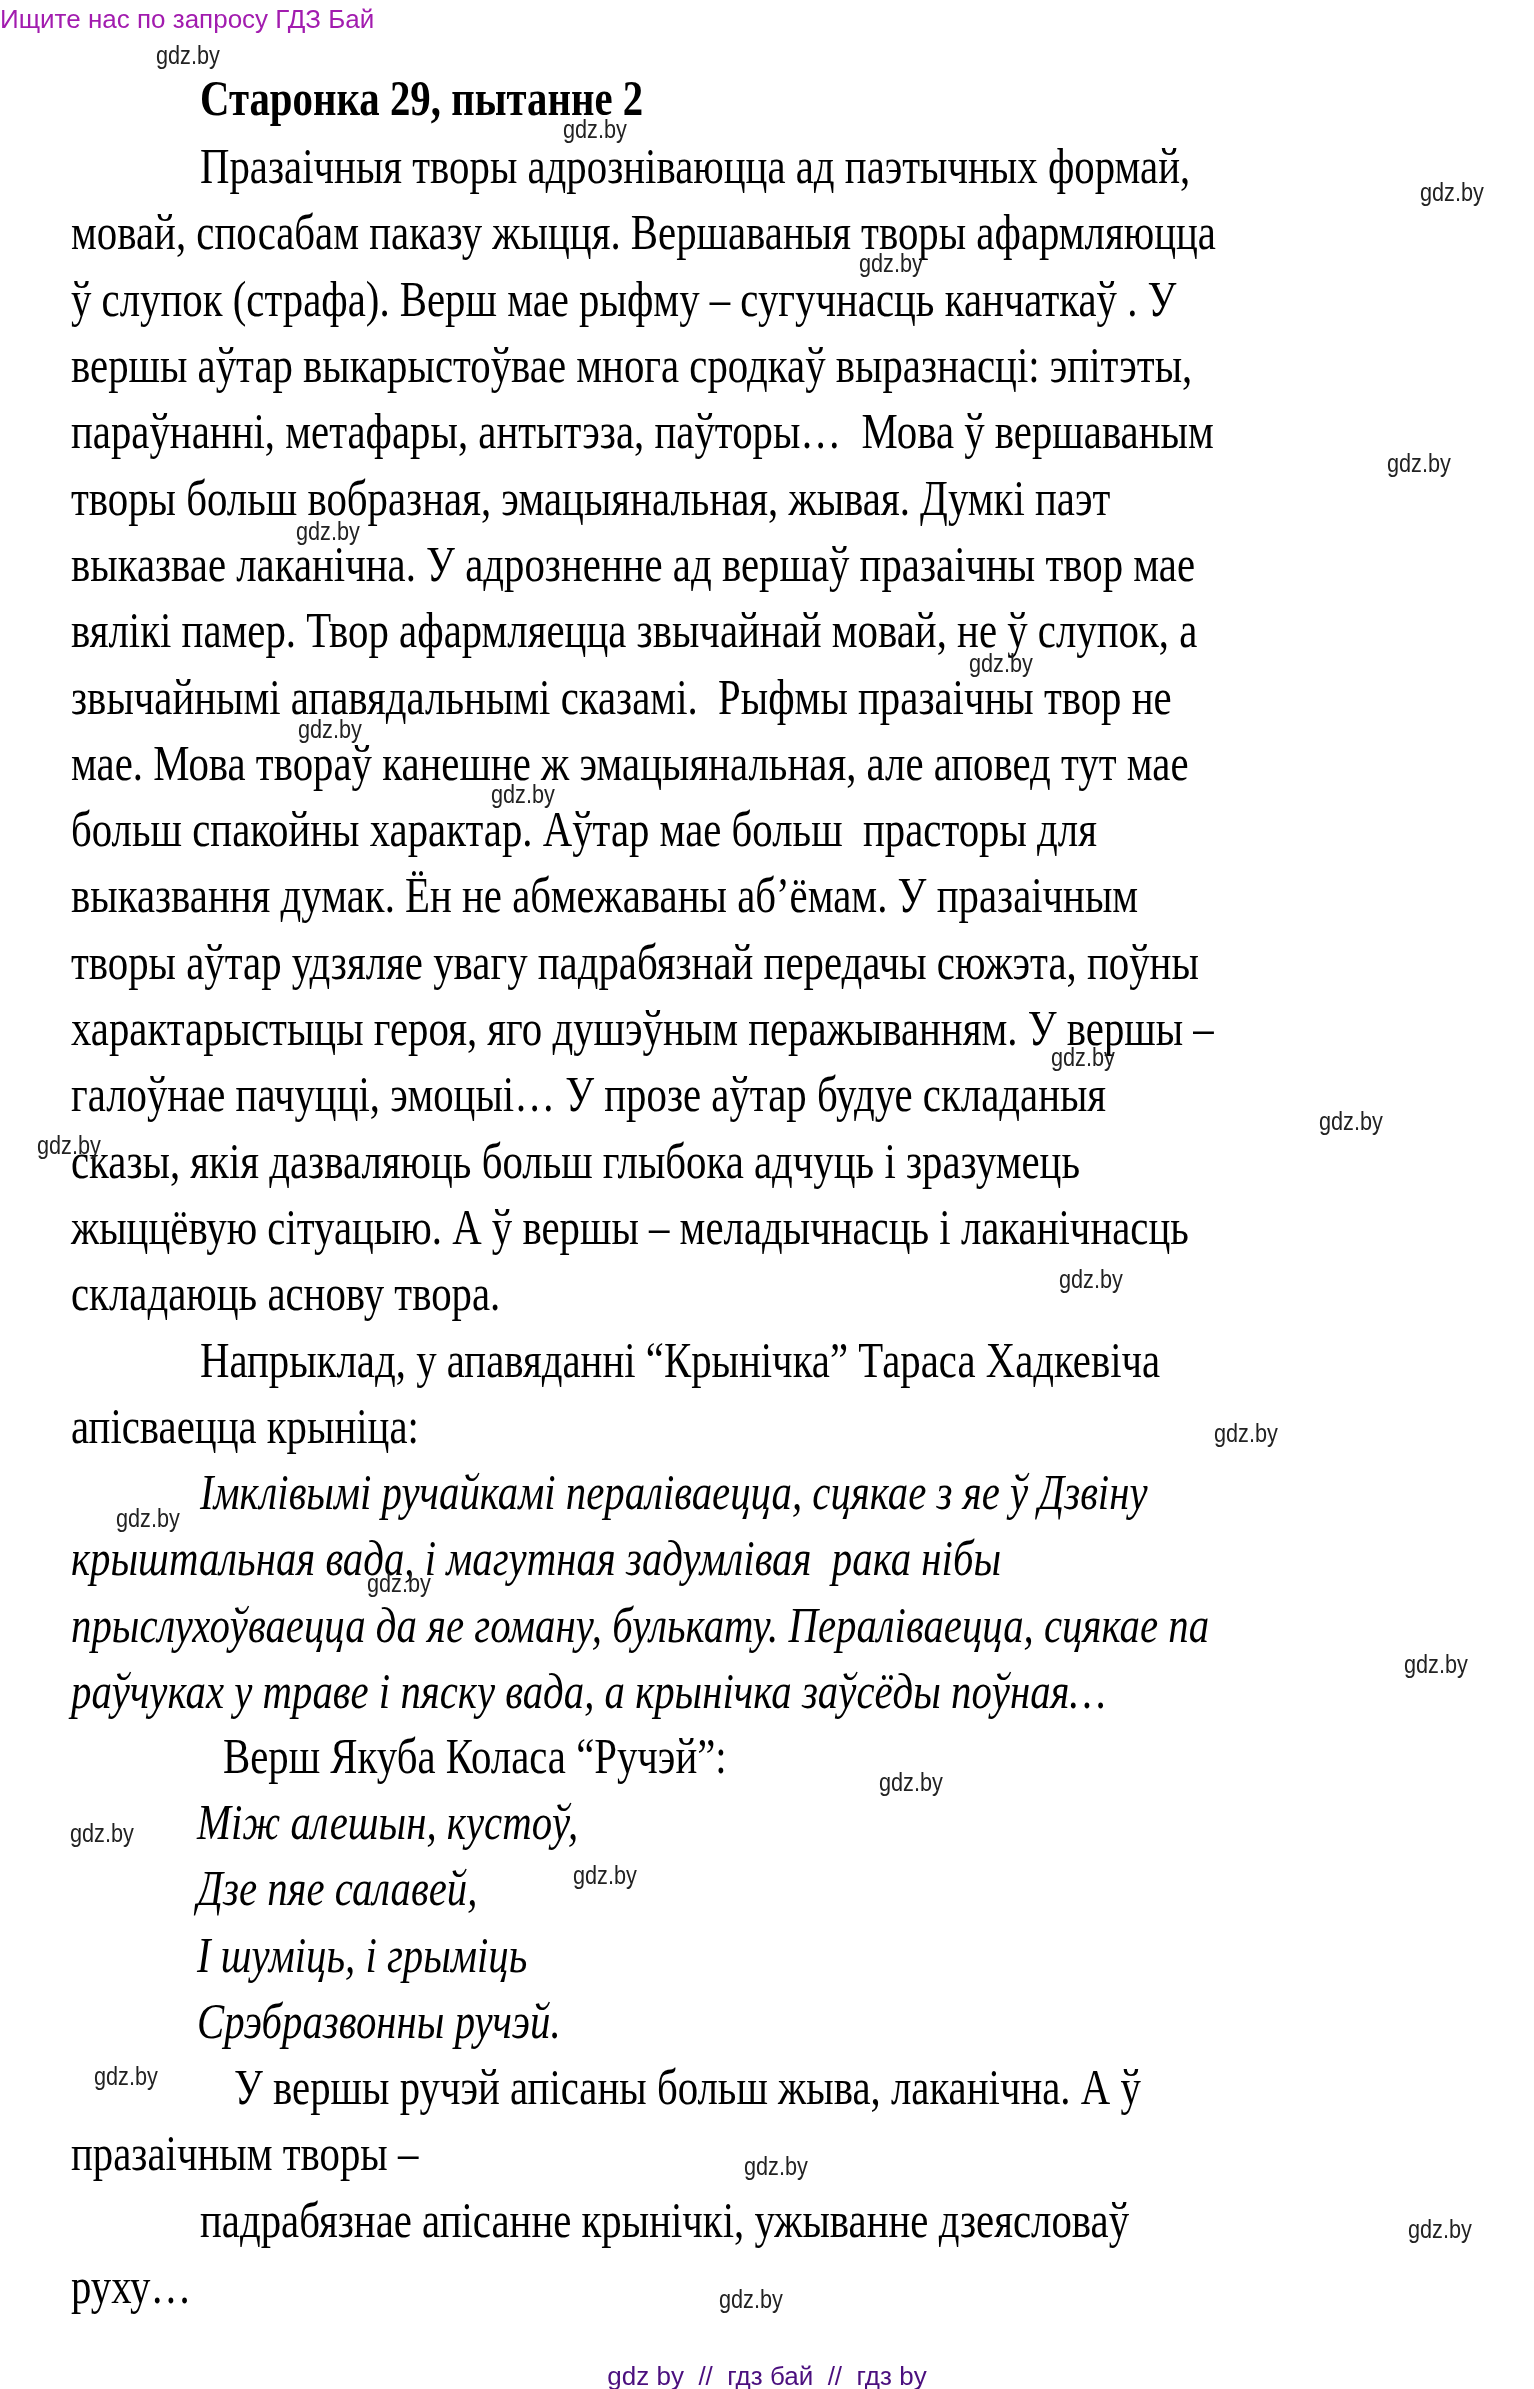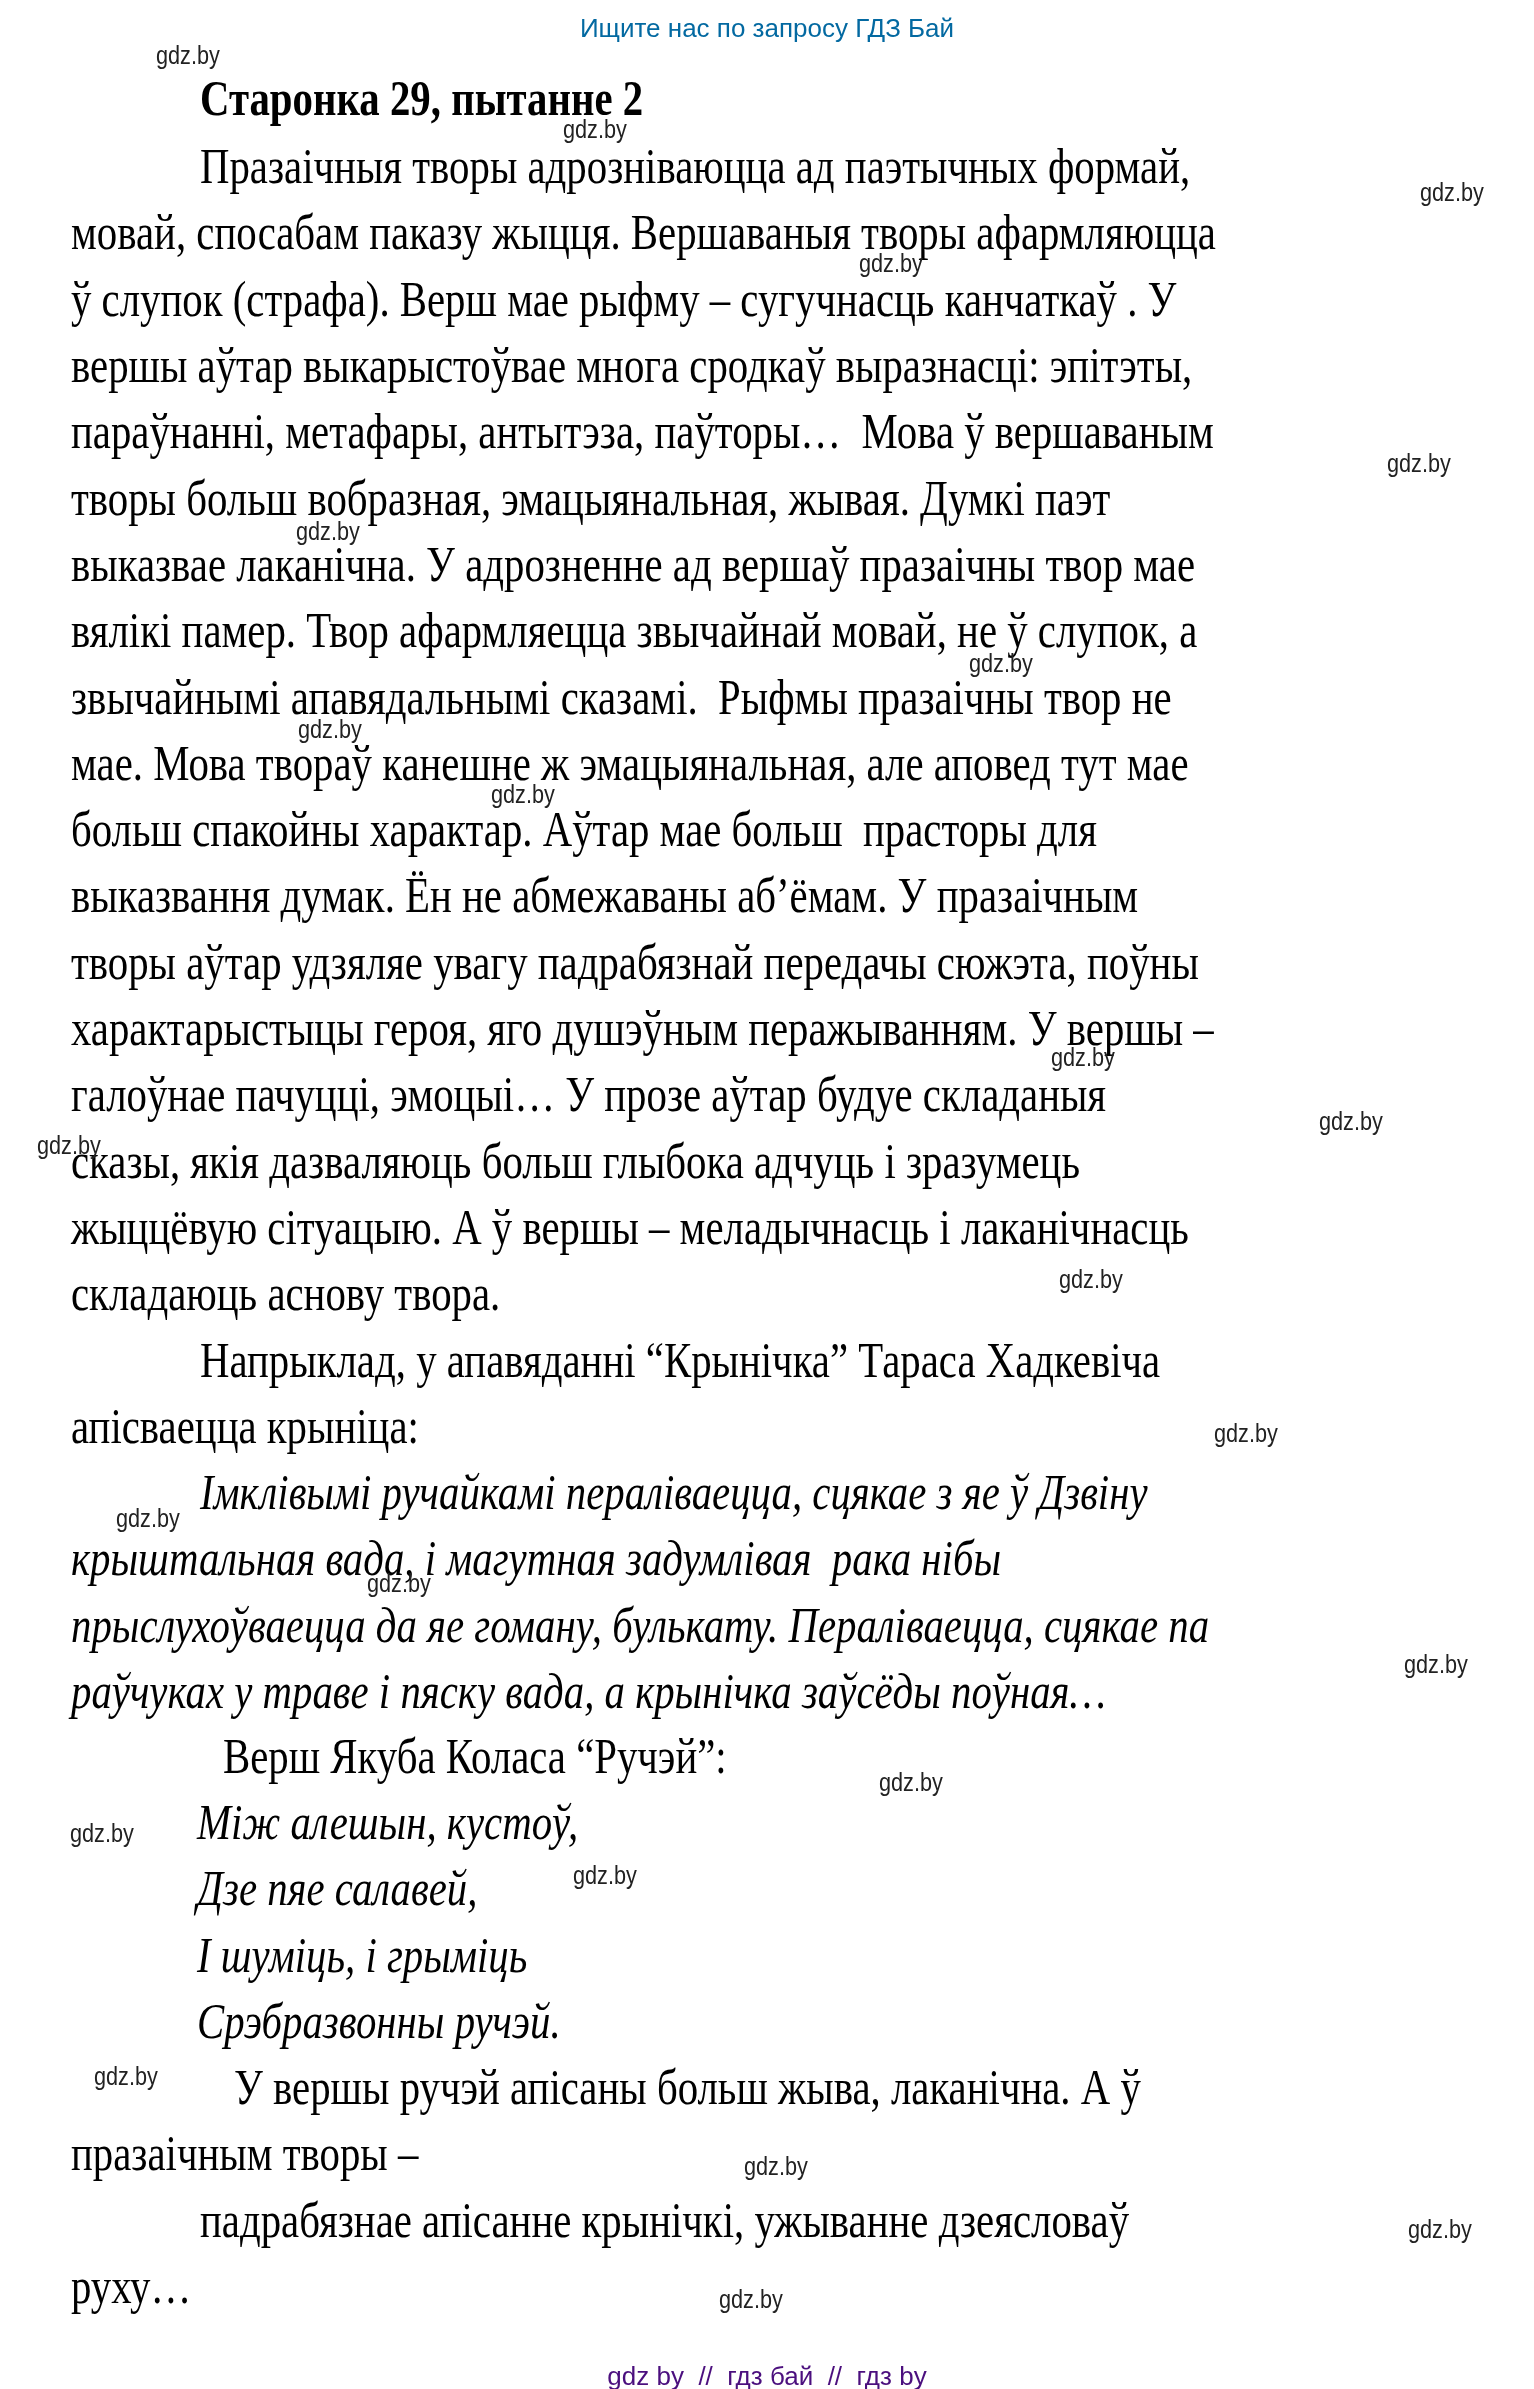--- a/index.html
+++ b/index.html
@@ -8,7 +8,7 @@
   .it{font-style:italic;}
   .b{font-weight:bold;}
   .wm{position:absolute;font-family:"Liberation Sans",sans-serif;font-size:25.5px;line-height:25.5px;color:#222;transform-origin:0 0;transform:scaleX(0.85);white-space:pre;}
-  .hdr{position:absolute;left:0;top:13px;width:1534px;text-align:center;font-family:"Liberation Sans",sans-serif;font-size:26px;line-height:31px;color:#0369a1;}
+  .hdr{position:absolute;left:0;top:4px;width:1534px;text-align:left;font-family:"Liberation Sans",sans-serif;font-size:26px;line-height:31px;color:#a21caf;}
   .ftr{position:absolute;left:0;top:2361px;width:1534px;text-align:center;font-family:"Liberation Sans",sans-serif;font-size:26px;line-height:31px;color:#4b0f7e;white-space:pre;}
 </style>
 </head>

